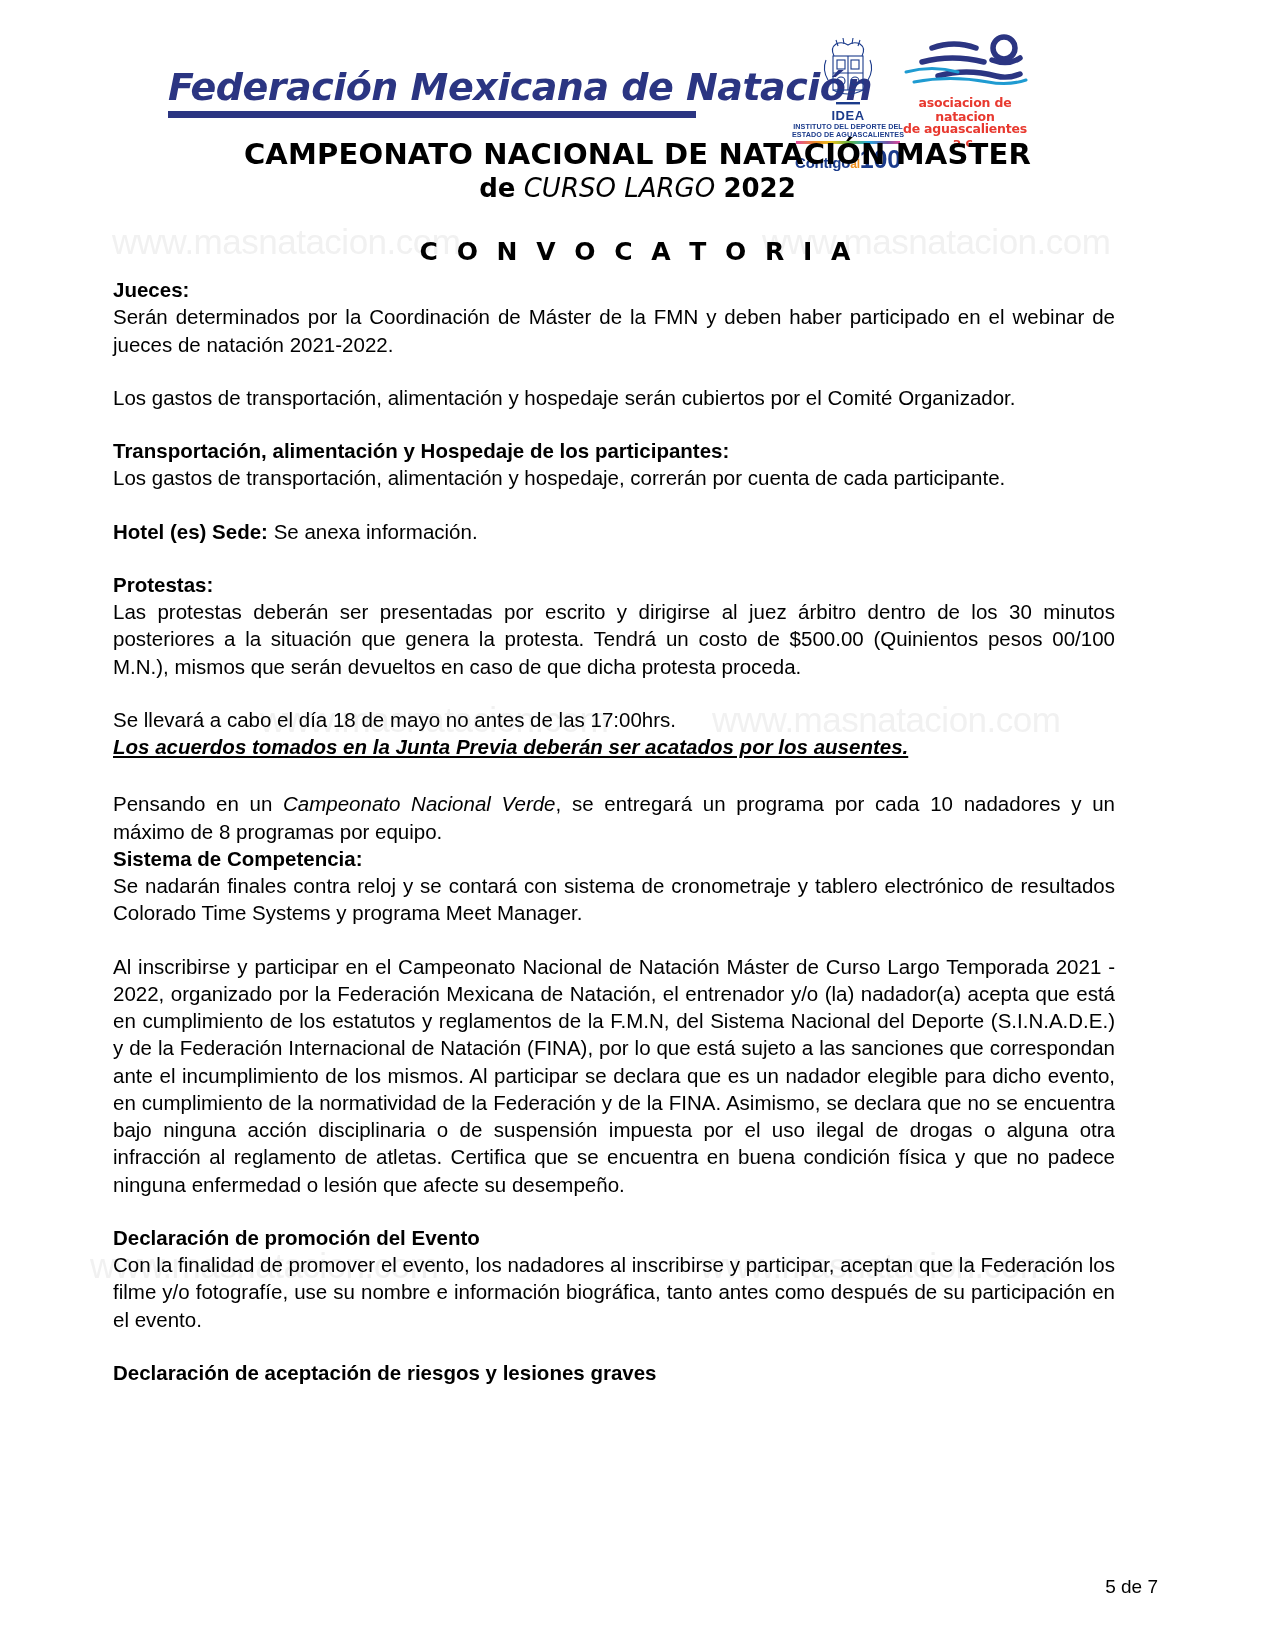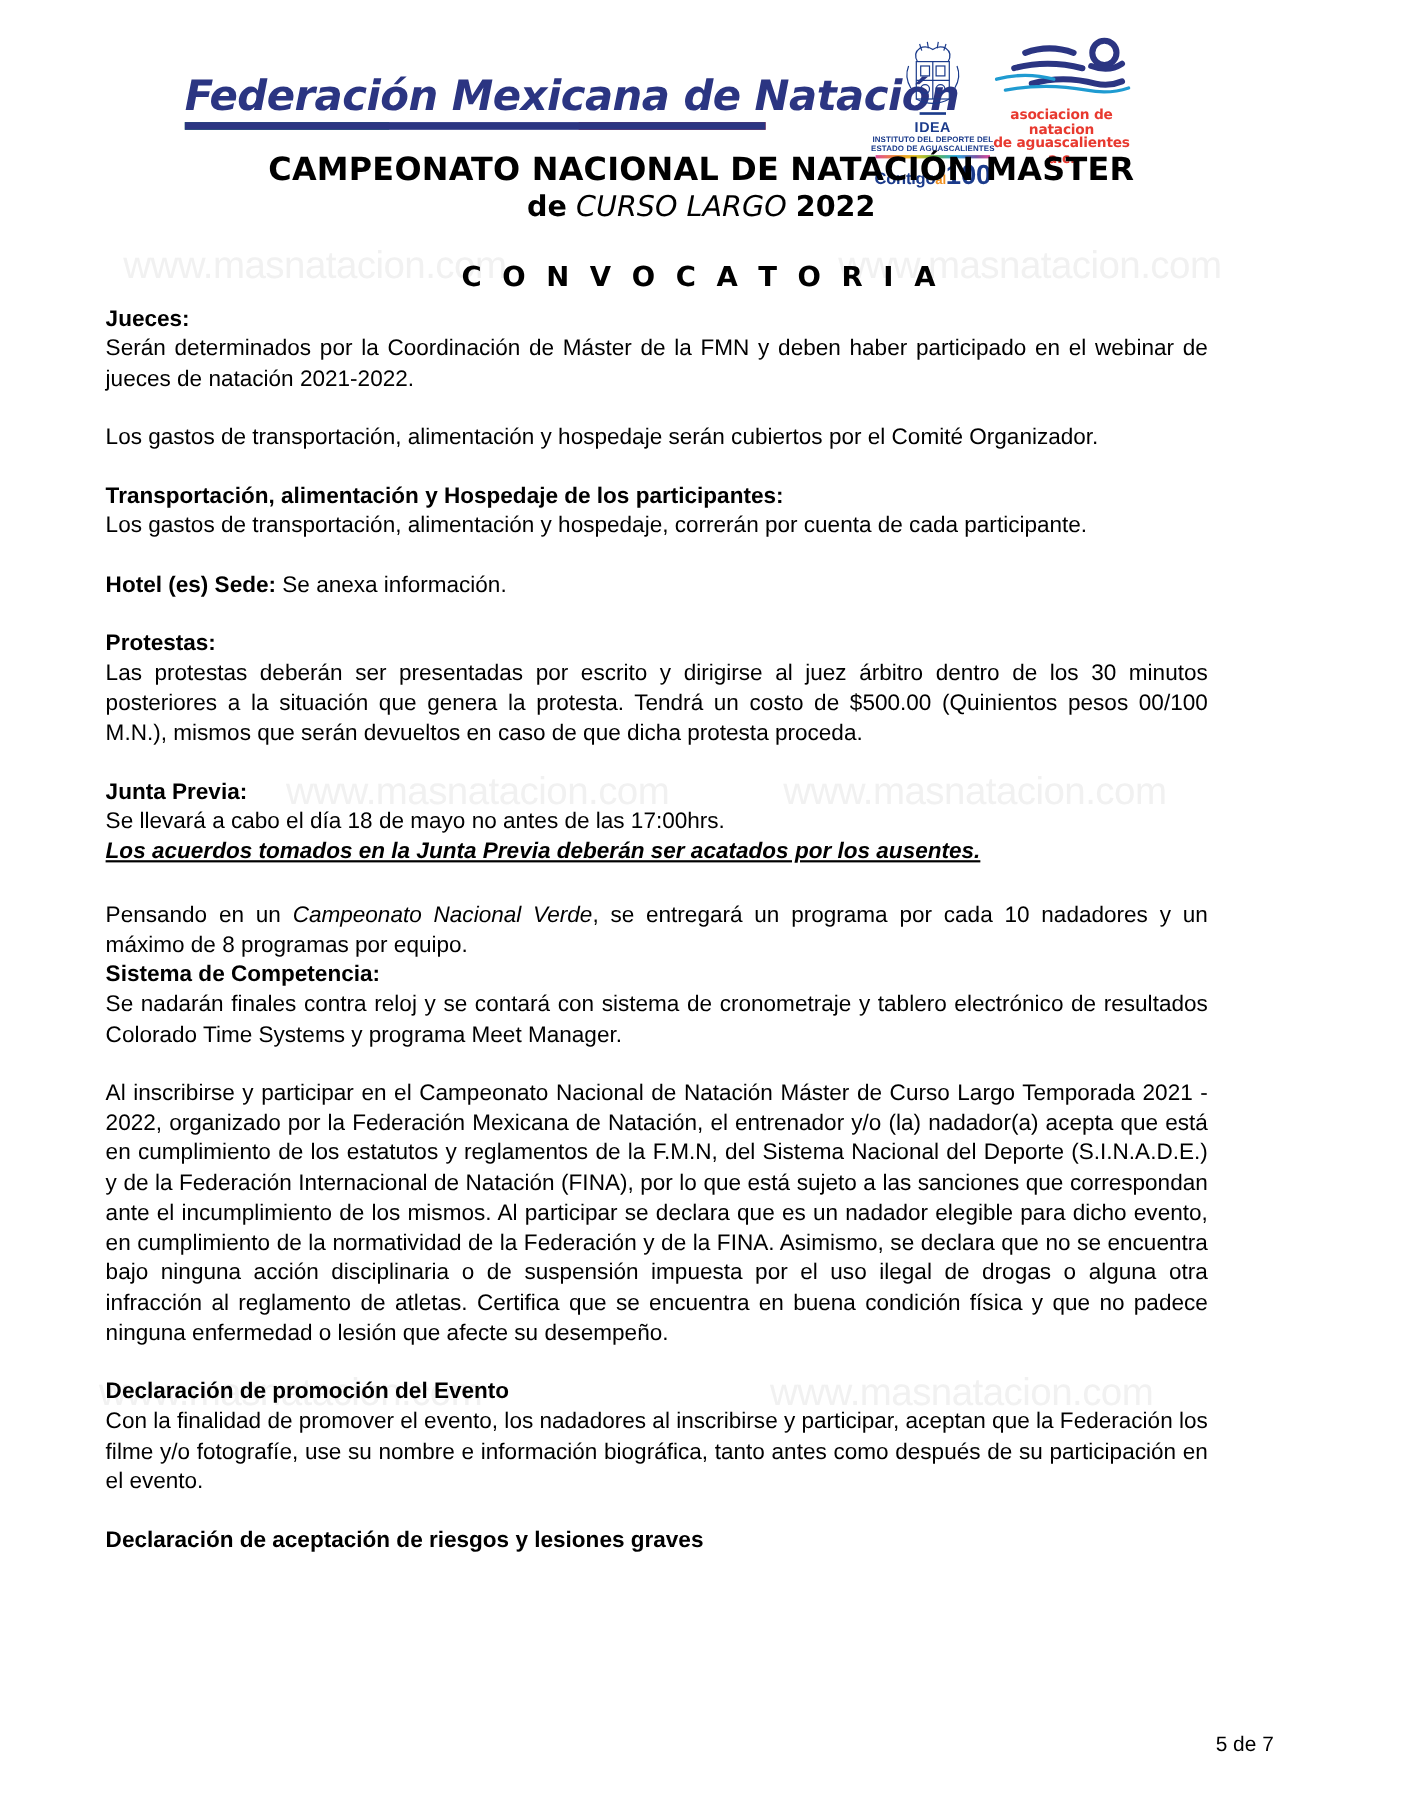--- a/index.html
+++ b/index.html
@@ -189,7 +189,7 @@
   .content {
     position: absolute;
     top: 276px;
-    left: 96px;
+    left: 113px;
     width: 1002px;
     z-index: 2;
   }

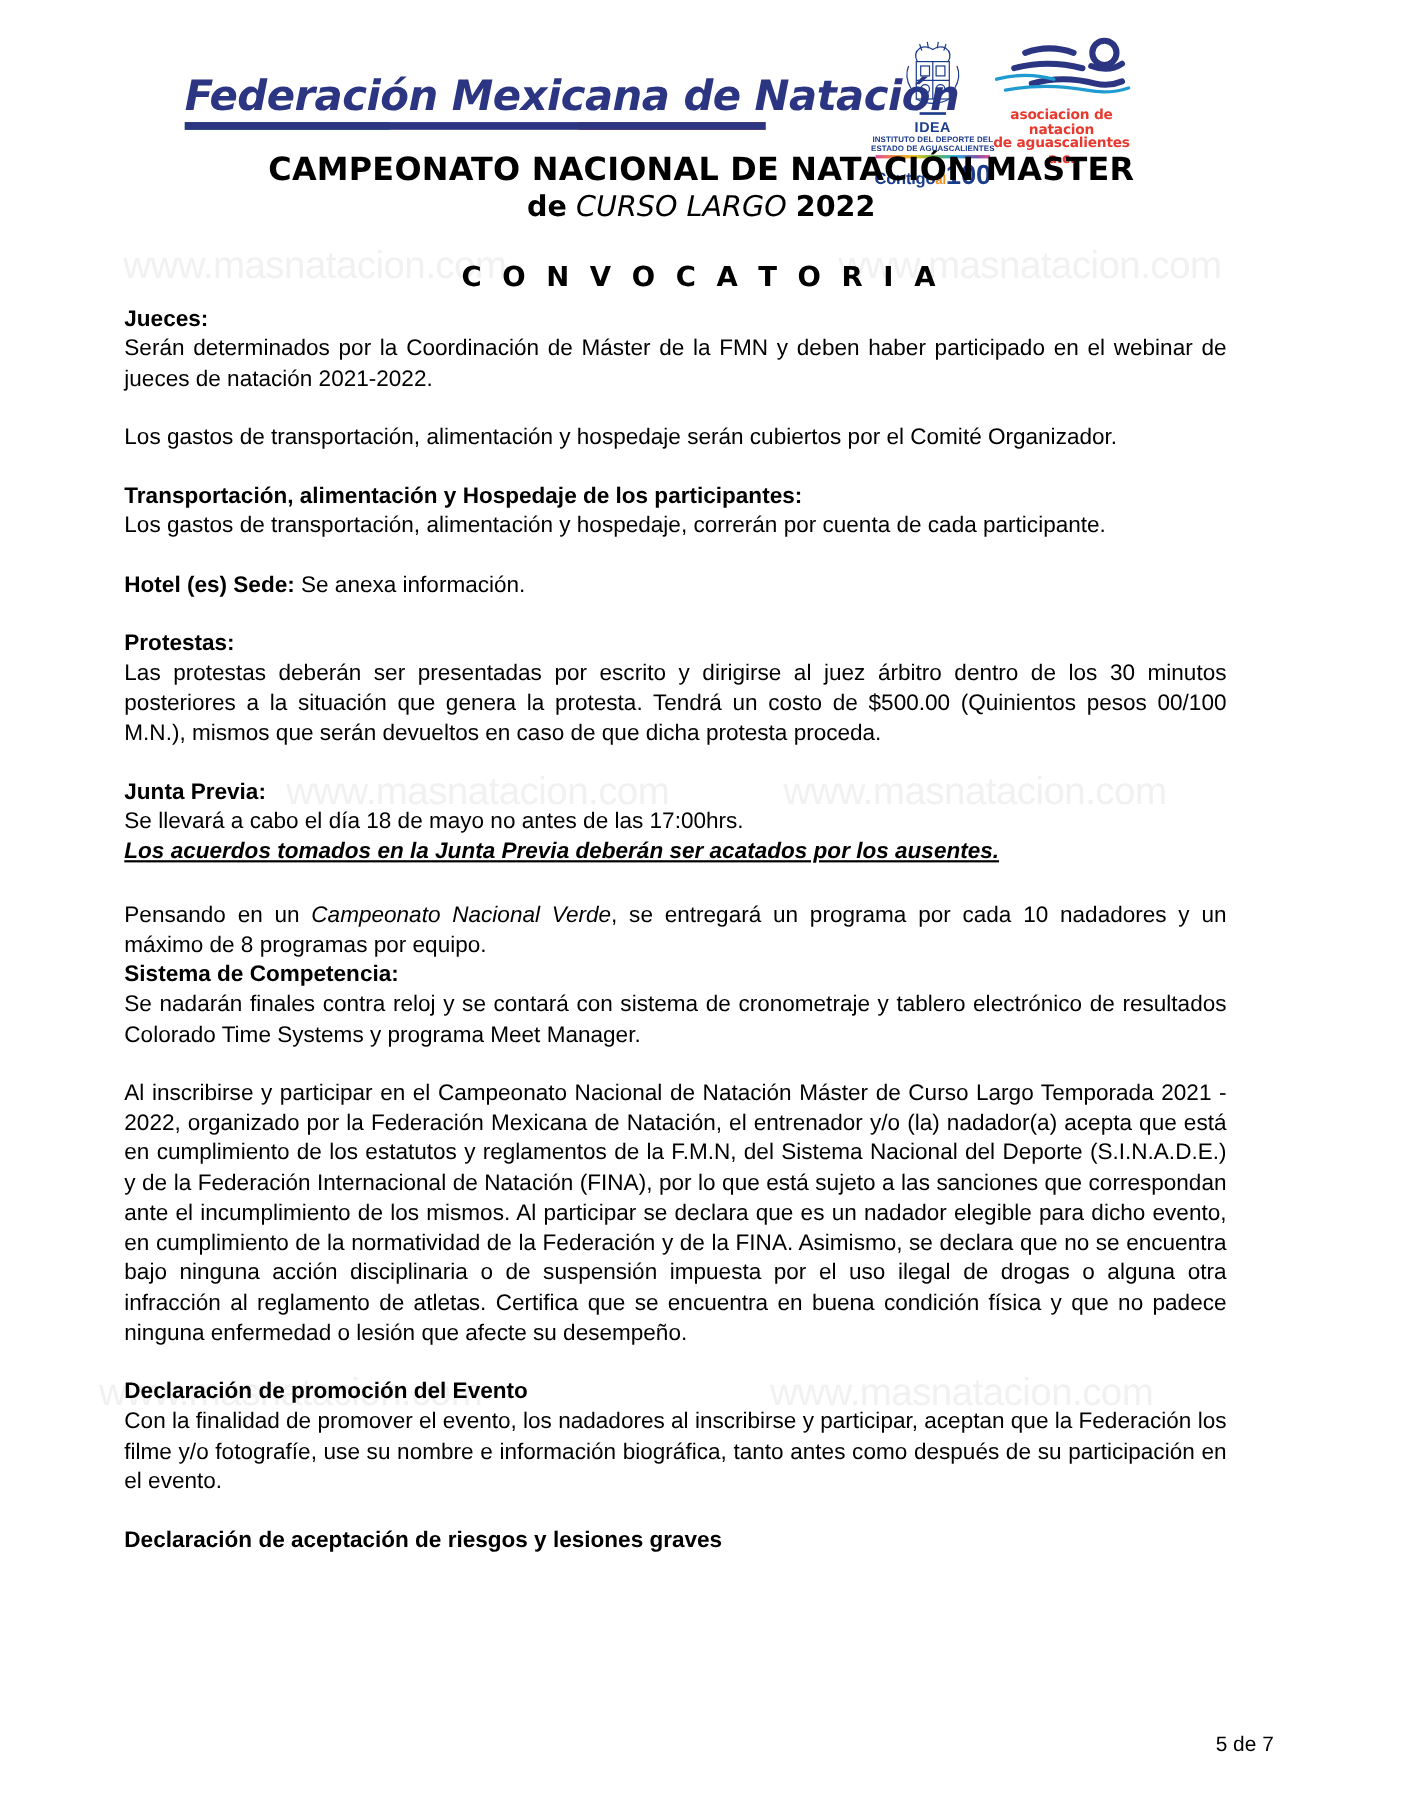--- a/index.html
+++ b/index.html
@@ -315,7 +315,6 @@
     <p class="p-just">Las protestas deberán ser presentadas por escrito y dirigirse al juez árbitro dentro de los 30 minutos posteriores a la situación que genera la protesta. Tendrá un costo de $500.00 (Quinientos pesos 00/100 M.N.), mismos que serán devueltos en caso de que dicha protesta proceda.</p>
 
     <div class="gap-md"></div>
-    <p class="h-bold">Junta Previa:</p>
     <p>Se llevará a cabo el día 18 de mayo no antes de las 17:00hrs.</p>
     <p><span class="bi-u">Los acuerdos tomados en la Junta Previa deberán ser acatados por los ausentes.</span></p>
 

